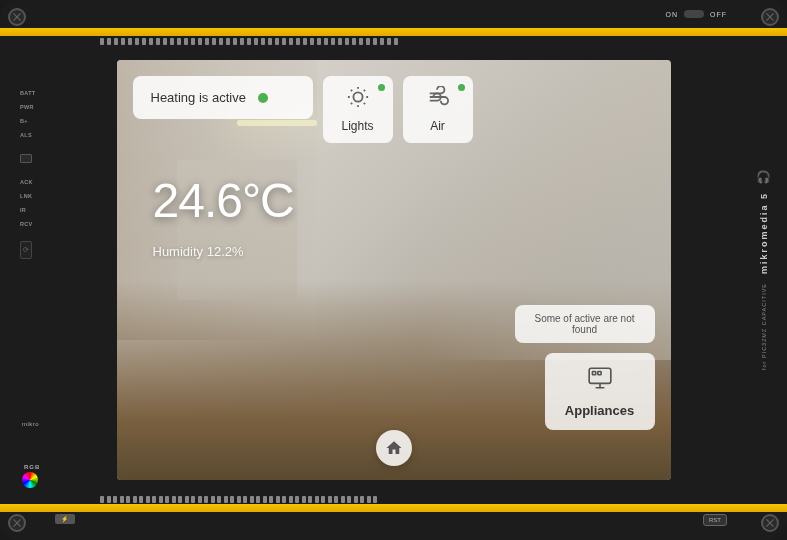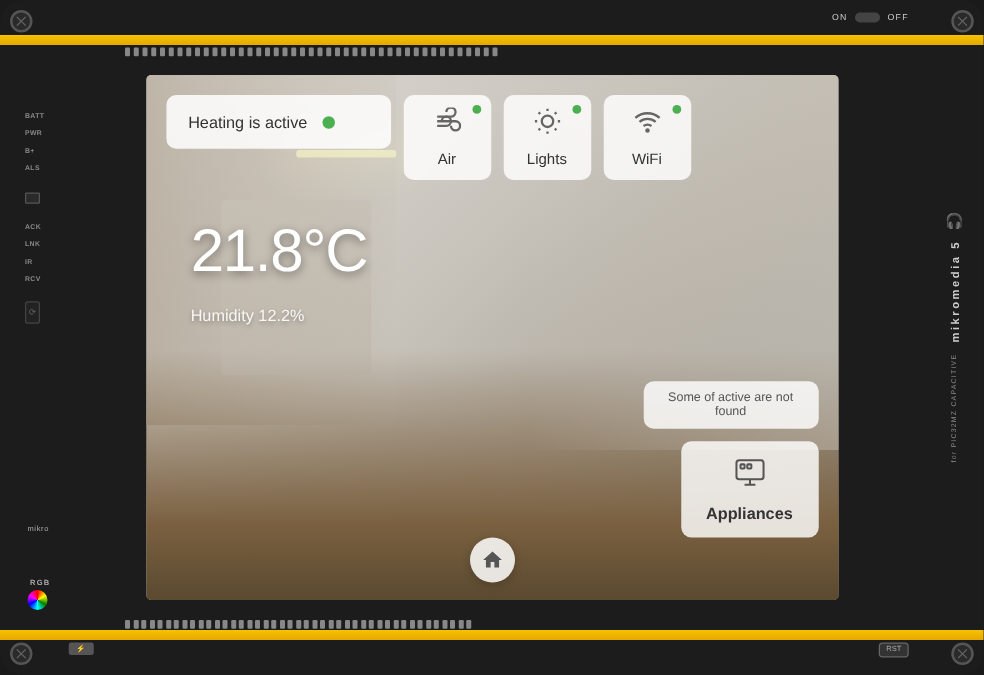--- a/index.html
+++ b/index.html
@@ -632,18 +632,6 @@
             <div class="card-active-dot"></div>
             <span class="card-icon">
               <svg width="22" height="22" viewBox="0 0 24 24" fill="none" stroke="#666" stroke-width="2">
-                <path d="M3 8h12a4 4 0 1 0-4-4"></path>
-                <path d="M3 12h16a4 4 0 1 1-4 4"></path>
-                <path d="M3 16h8a4 4 0 1 0-4-4"></path>
-              </svg>
-            </span>
-            <span class="card-label">Air</span>
-          </div>
-
-          <div class="icon-card">
-            <div class="card-active-dot"></div>
-            <span class="card-icon">
-              <svg width="22" height="22" viewBox="0 0 24 24" fill="none" stroke="#666" stroke-width="2">
                 <circle cx="12" cy="12" r="5"></circle>
                 <line x1="12" y1="1" x2="12" y2="3"></line>
                 <line x1="12" y1="21" x2="12" y2="23"></line>
@@ -656,6 +644,18 @@
               </svg>
             </span>
             <span class="card-label">Lights</span>
+          </div>
+
+          <div class="icon-card">
+            <div class="card-active-dot"></div>
+            <span class="card-icon">
+              <svg width="22" height="22" viewBox="0 0 24 24" fill="none" stroke="#666" stroke-width="2">
+                <path d="M3 8h12a4 4 0 1 0-4-4"></path>
+                <path d="M3 12h16a4 4 0 1 1-4 4"></path>
+                <path d="M3 16h8a4 4 0 1 0-4-4"></path>
+              </svg>
+            </span>
+            <span class="card-label">Air</span>
           </div>
 
           <div class="icon-card">

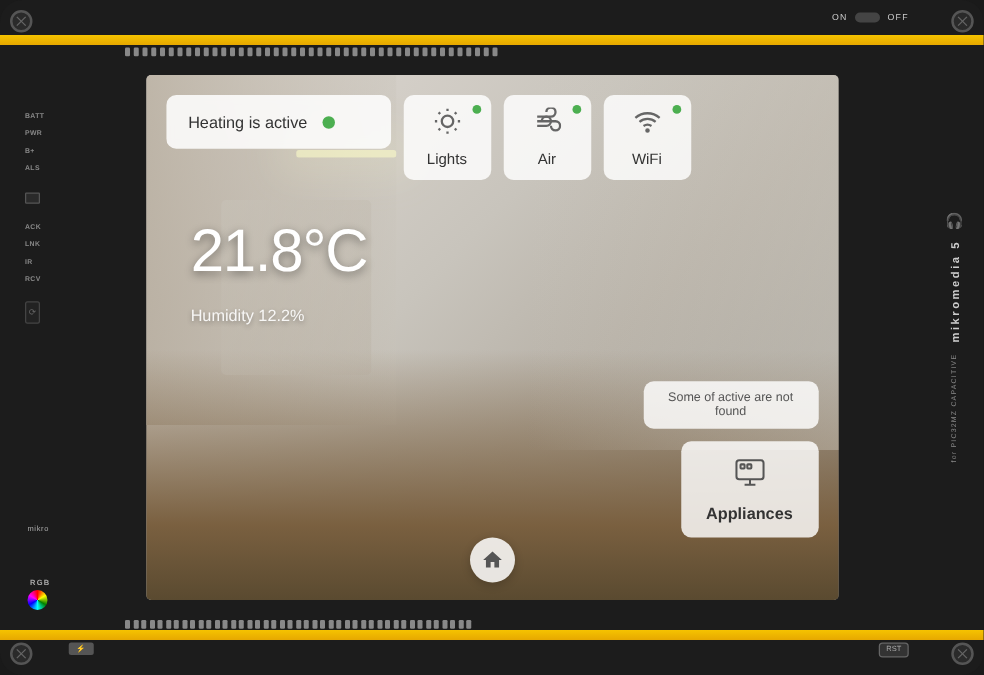--- a/index.html
+++ b/index.html
@@ -658,18 +658,6 @@
             <span class="card-label">Air</span>
           </div>
 
-          <div class="icon-card">
-            <div class="card-active-dot"></div>
-            <span class="card-icon">
-              <svg width="22" height="22" viewBox="0 0 24 24" fill="none" stroke="#666" stroke-width="2">
-                <path d="M5 12.55a11 11 0 0 1 14.08 0"></path>
-                <path d="M1.42 9a16 16 0 0 1 21.16 0"></path>
-                <path d="M8.53 16.11a6 6 0 0 1 6.95 0"></path>
-                <circle cx="12" cy="20" r="1" fill="#666"></circle>
-              </svg>
-            </span>
-            <span class="card-label">WiFi</span>
-          </div>
         </div>
       </div>
 

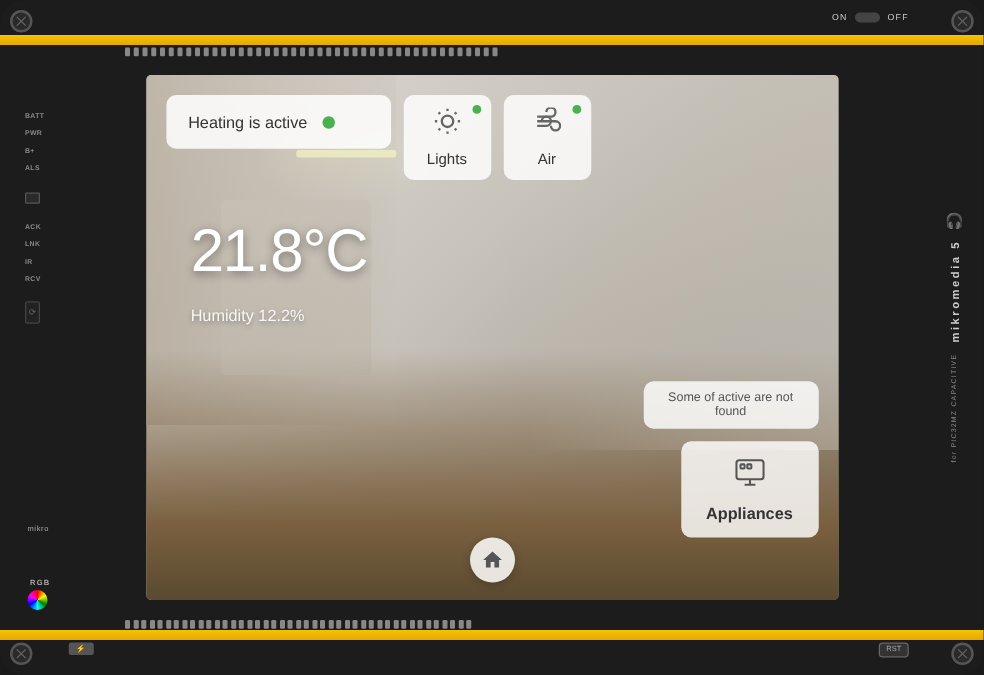--- a/index.html
+++ b/index.html
@@ -662,7 +662,7 @@
       </div>
 
       <div class="temp-section">
-        <div class="temp-value">21.8°C</div>
+        <div class="temp-value">24.6°C</div>
         <div class="humidity-text">Humidity 12.2%</div>
       </div>
 

